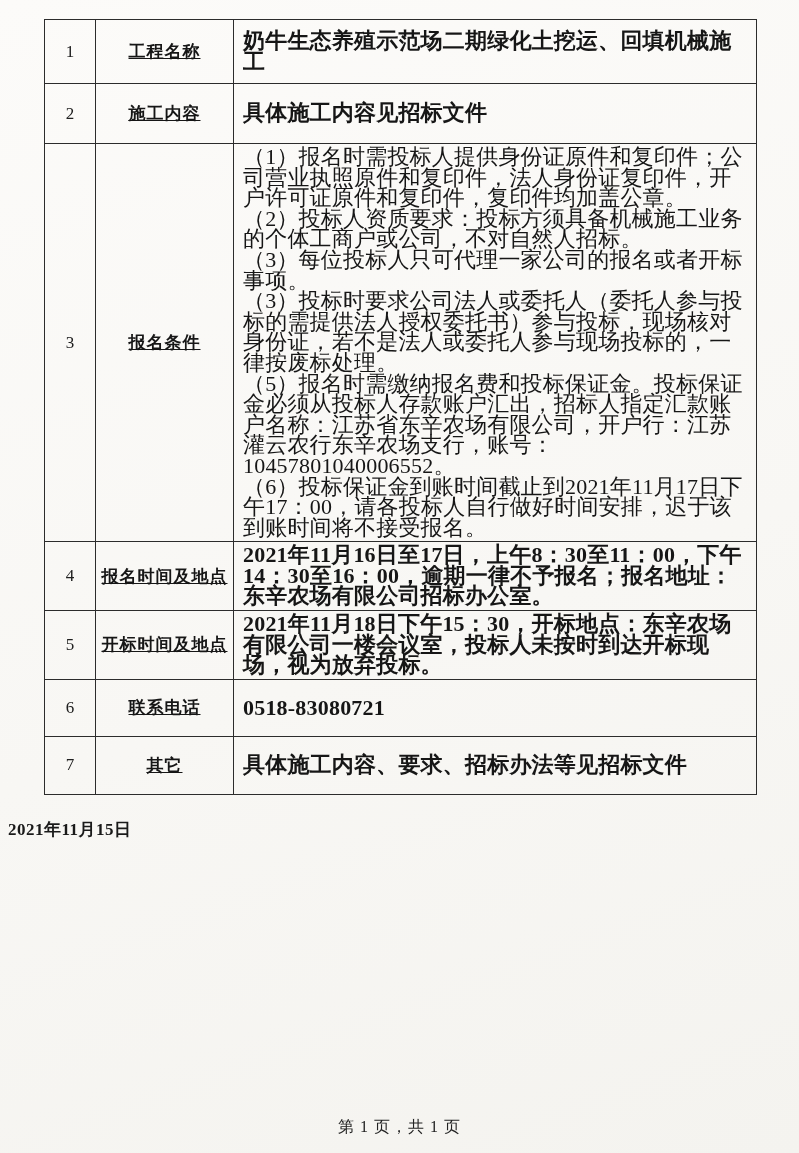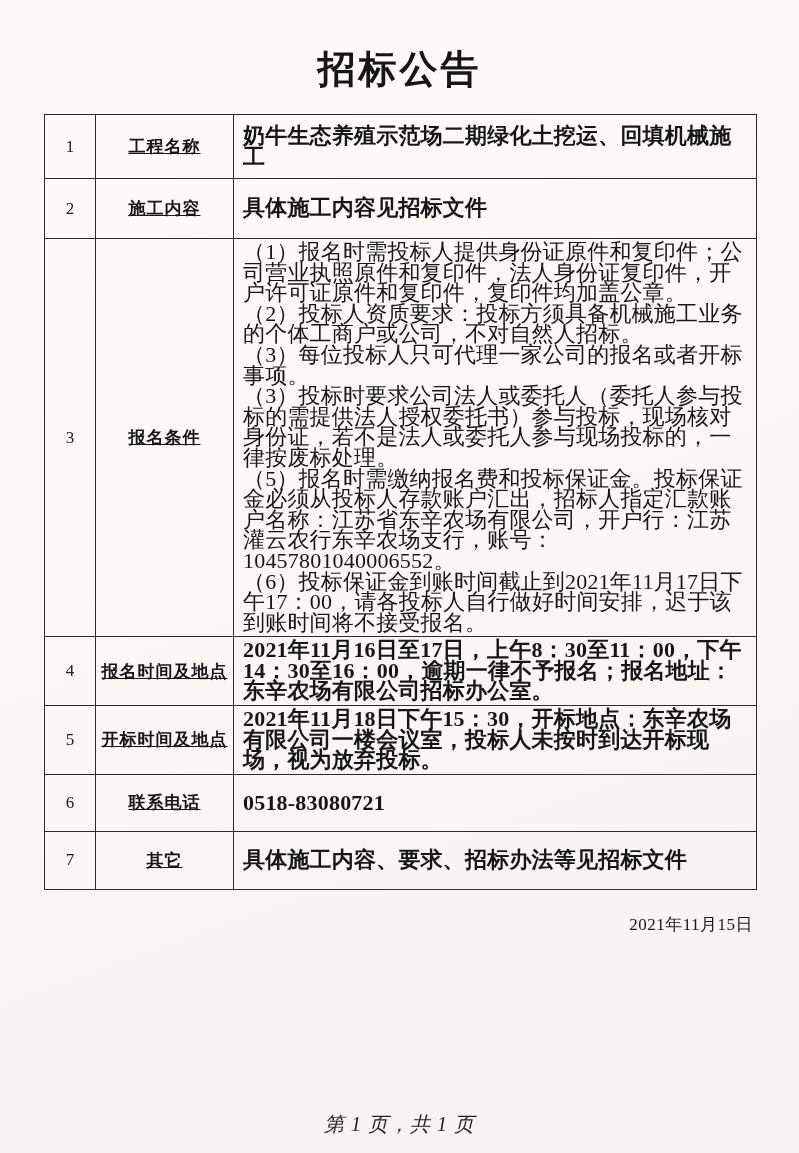--- a/index.html
+++ b/index.html
@@ -120,7 +120,6 @@
 
 <div class="page">
 
-  <h1 class="title">招标公告</h1>
 
 
   <table class="tender-table">

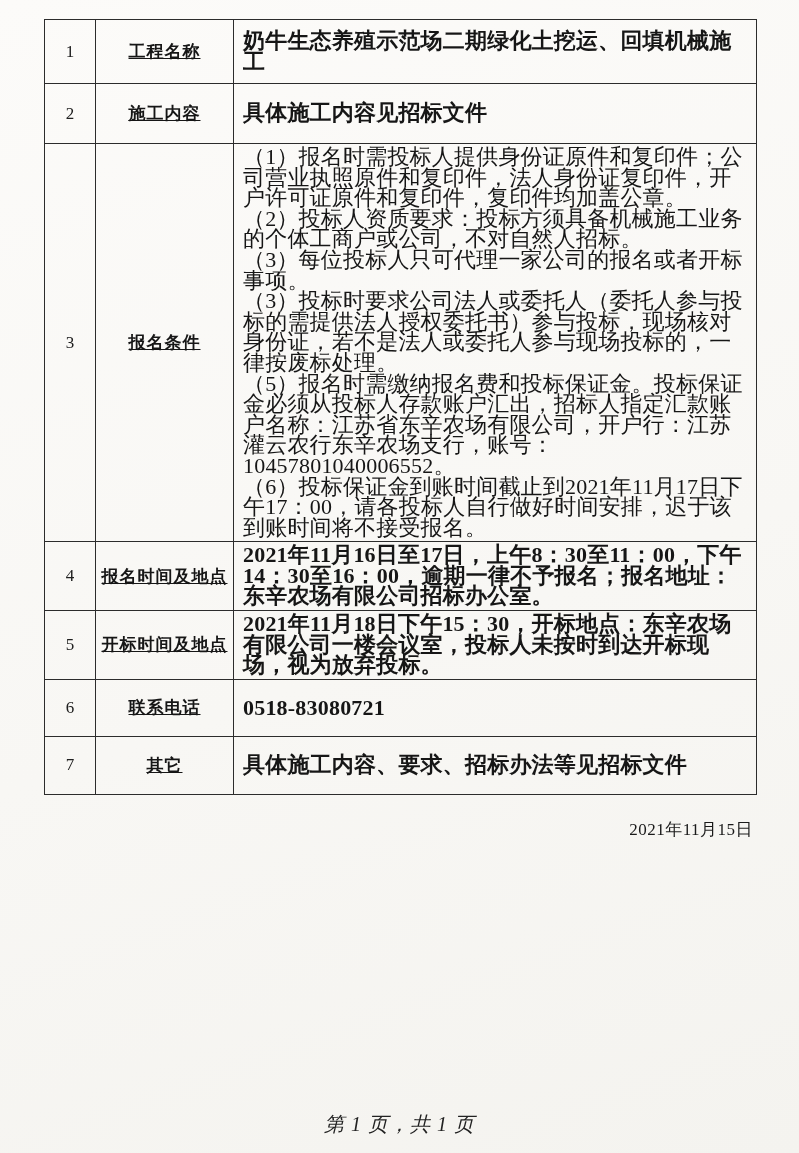--- a/index.html
+++ b/index.html
@@ -97,9 +97,9 @@
   }
   .signature-date {
     margin: 23px 46px 0 8px;
-    text-align: right;
+    text-align: left;
     font-size: 17px;
-    font-weight: 400;
+    font-weight: 700;
     letter-spacing: 0.5px;
     color: #1a1a1a;
   }

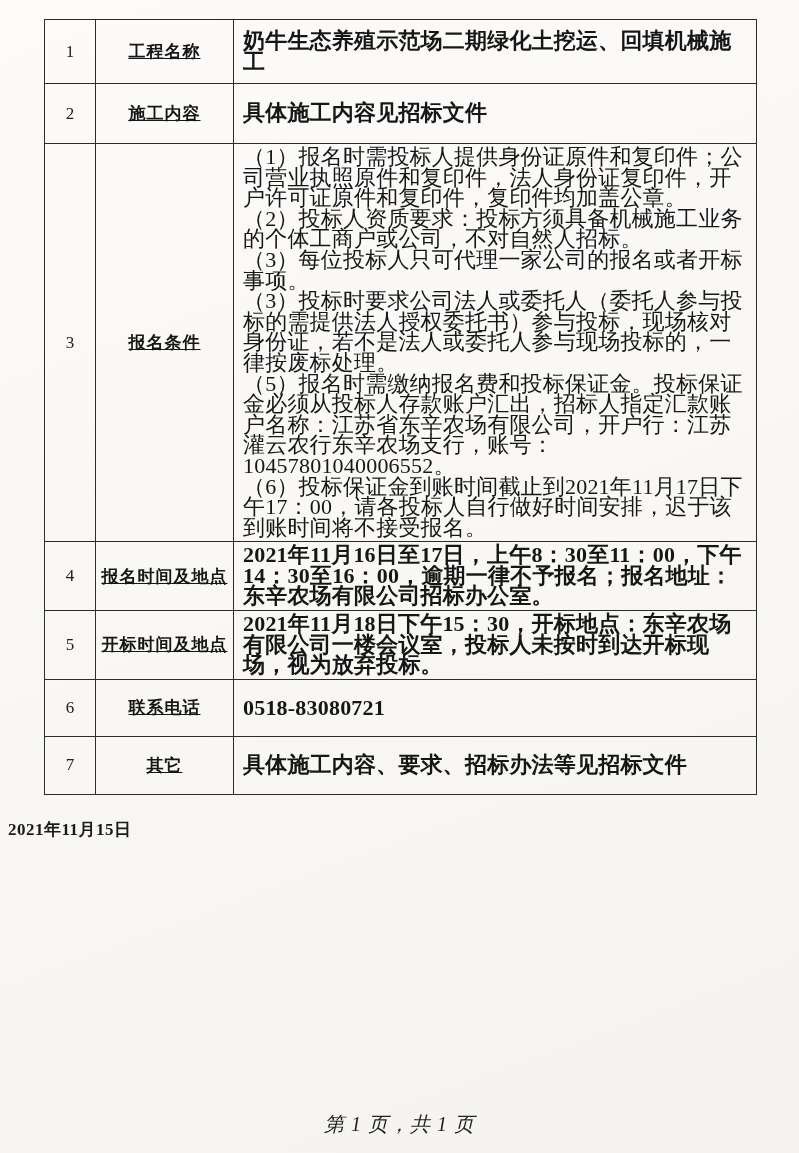--- a/index.html
+++ b/index.html
@@ -109,10 +109,9 @@
     right: 0;
     bottom: 15px;
     text-align: center;
-    font-size: 20px;
+    font-size: 16px;
     letter-spacing: 1px;
     color: #222222;
-    font-style: italic;
   }
 </style>
 </head>

